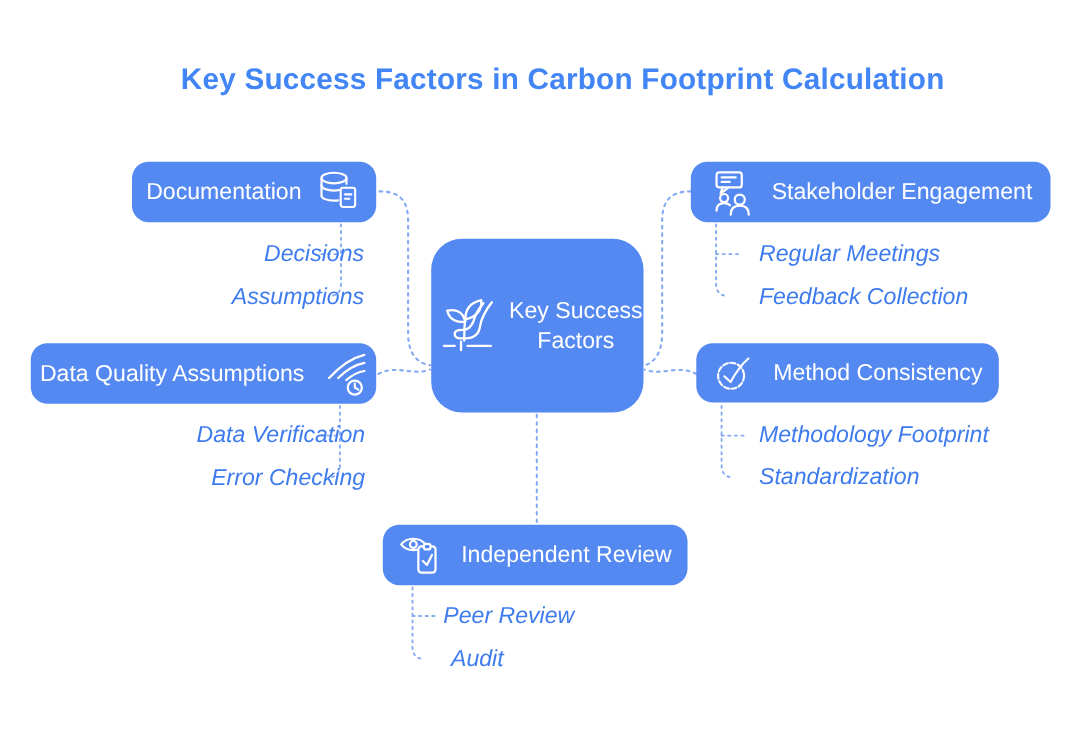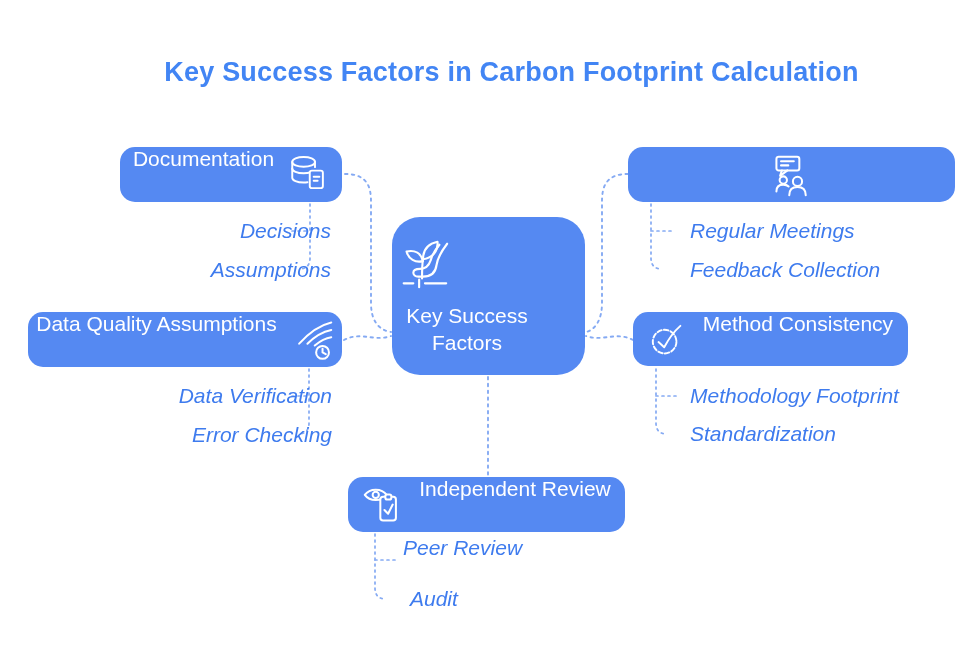--- a/index.html
+++ b/index.html
@@ -14,7 +14,7 @@
              stroke-linecap:round;stroke-dasharray:2 4;}
   .connector.main{stroke-width:1.9;stroke-dasharray:2.4 4.4;}
 
-  .node{position:absolute;display:flex;justify-content:center;gap:13px;
+  .node{position:absolute;display:flex;align-items:center;justify-content:center;gap:13px;
         background:var(--node-fill,#5589F2);color:var(--node-text,#ffffff);
         border-radius:15px;font-size:21px;white-space:nowrap;}
   .node .icon{flex:0 0 auto;display:flex;align-items:center;}

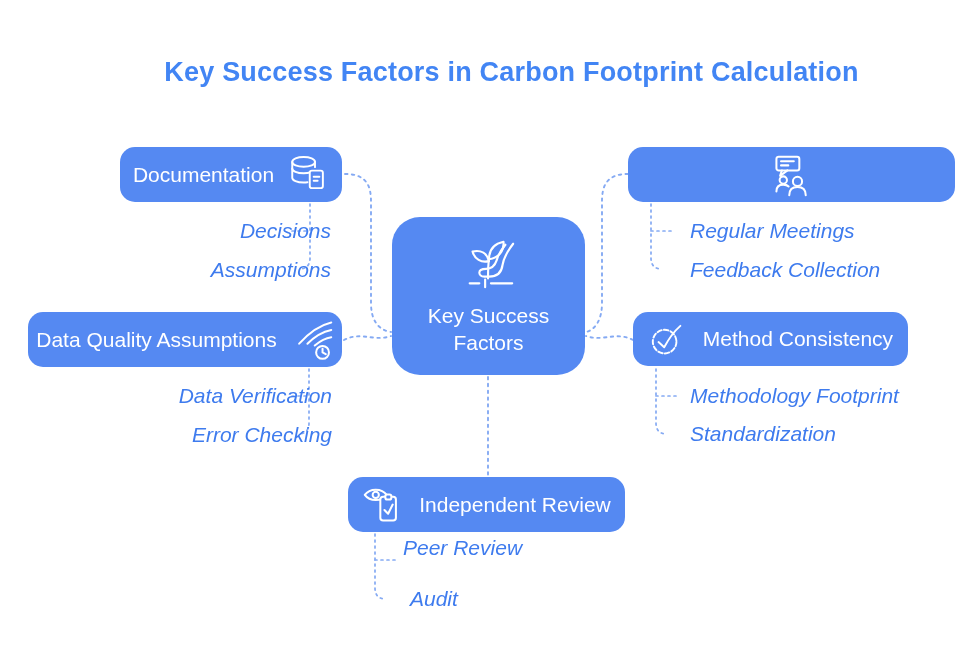--- a/index.html
+++ b/index.html
@@ -123,6 +123,7 @@
         </g>
       </svg>
     </span>
+    <span>Stakeholder Engagement</span>
   </div>
 
   <div class="node" id="node-dqa">

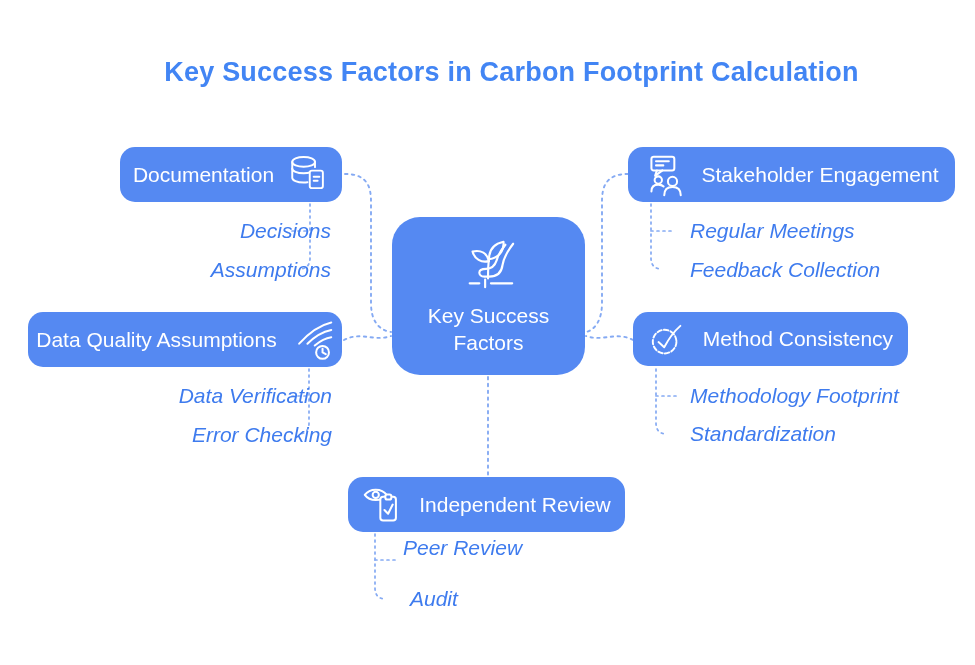--- a/index.html
+++ b/index.html
@@ -27,7 +27,7 @@
   #node-review       {left:348px;top:477px;width:277px;height:55px;}
 
   #node-center{left:392px;top:217px;width:193px;height:158px;border-radius:28px;
-               flex-direction:column;gap:8px;white-space:normal;}
+               flex-direction:row;gap:8px;white-space:normal;}
   #node-center .center-label{width:150px;text-align:center;line-height:27px;font-size:21px;}
 
   .child{position:absolute;font-size:21px;line-height:26px;

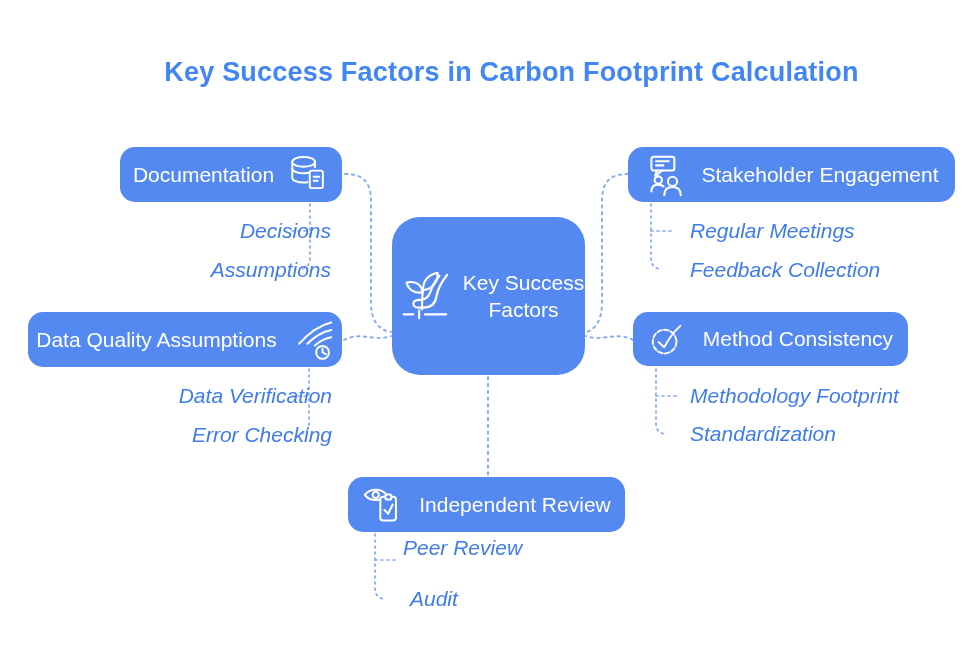--- a/index.html
+++ b/index.html
@@ -41,7 +41,7 @@
   #child-error-checking       {right:691px;top:422px;}
   #child-methodology-adherence{left:690px; top:383px;}
   #child-standardization      {left:690px; top:421px;}
-  #child-peer-review          {left:403px; top:535px;}
+  #child-peer-review          {left:403px; top:547px;}
   #child-audit                {left:410px; top:586px;}
 
   .wicon{stroke:#ffffff;stroke-width:2.2;fill:none;stroke-linecap:round;stroke-linejoin:round;}

